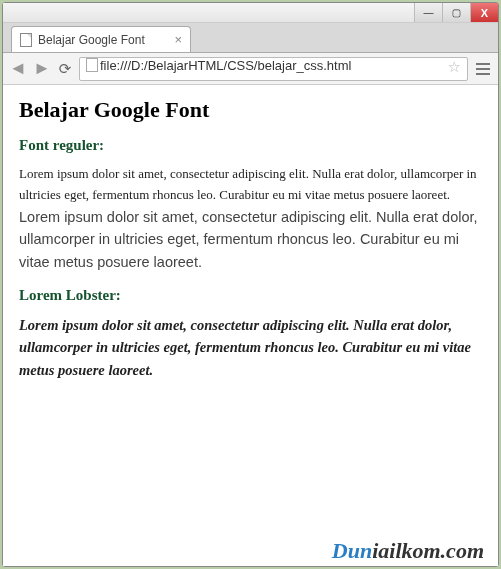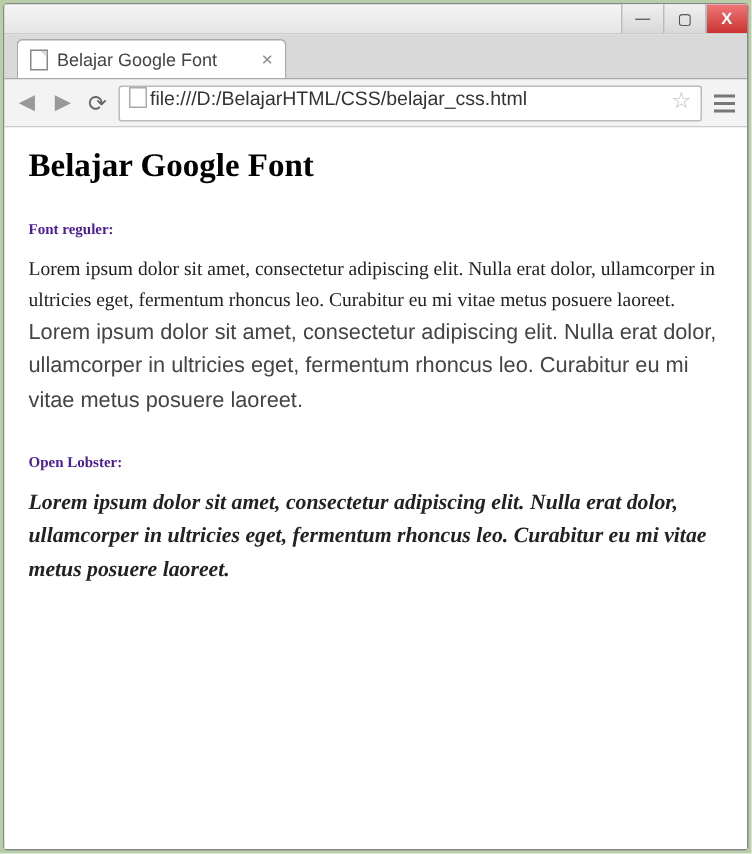--- a/index.html
+++ b/index.html
@@ -153,11 +153,11 @@
 }
 .page h3 {
   font-family: Georgia, "Times New Roman", serif;
-  font-size: 10px;
+  font-size: 15px;
   font-weight: bold;
-  color: #4c1d95;
+  color: #14532d;
   margin-bottom: 10px;
-  margin-top: 25px;
+  margin-top: 14px;
 }
 .p-reg {
   font-family: Georgia, "Times New Roman", serif;

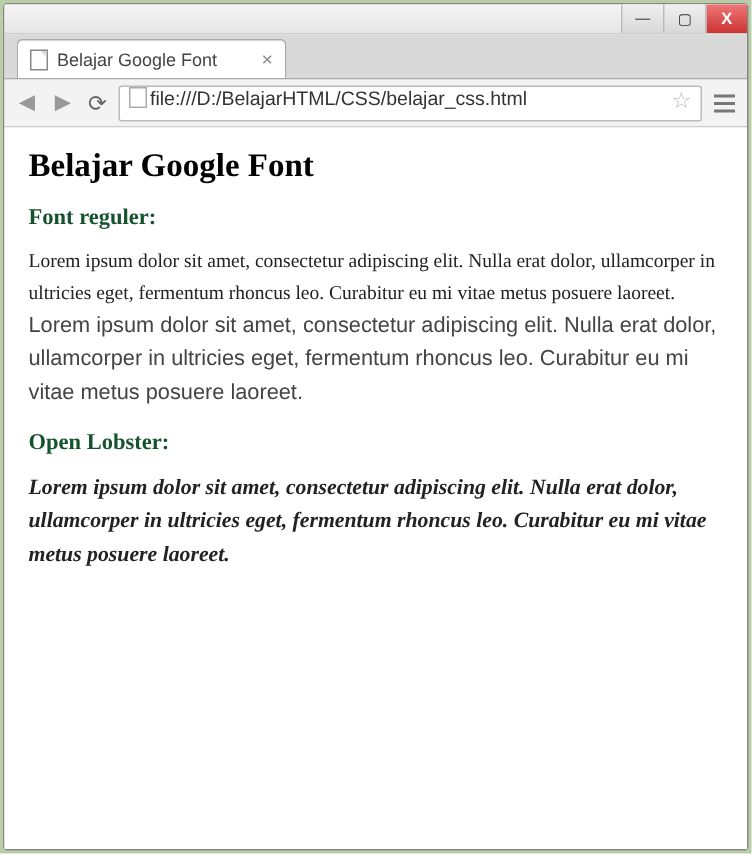--- a/index.html
+++ b/index.html
@@ -233,7 +233,7 @@
 
     <p class="p-sans">Lorem ipsum dolor sit amet, consectetur adipiscing elit. Nulla erat dolor, ullamcorper in ultricies eget, fermentum rhoncus leo. Curabitur eu mi vitae metus posuere laoreet.</p>
 
-    <h3>Open Lobster:</h3>
+    <h3>Lorem Lobster:</h3>
     <p class="p-lobster">Lorem ipsum dolor sit amet, consectetur adipiscing elit. Nulla erat dolor, ullamcorper in ultricies eget, fermentum rhoncus leo. Curabitur eu mi vitae metus posuere laoreet.</p>
 
   </div>

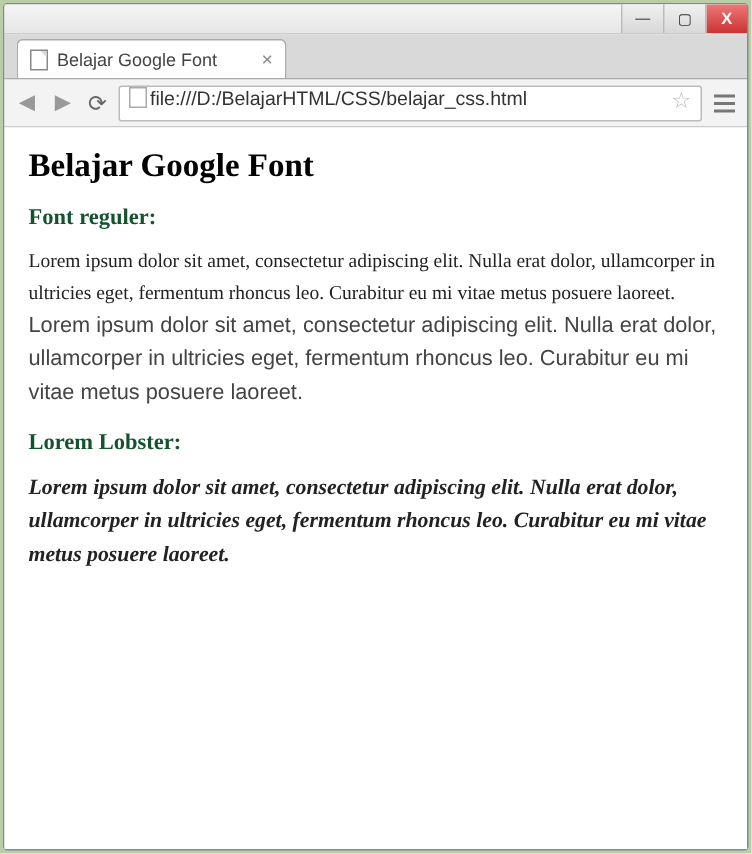--- a/index.html
+++ b/index.html
@@ -236,6 +236,9 @@
     <h3>Lorem Lobster:</h3>
     <p class="p-lobster">Lorem ipsum dolor sit amet, consectetur adipiscing elit. Nulla erat dolor, ullamcorper in ultricies eget, fermentum rhoncus leo. Curabitur eu mi vitae metus posuere laoreet.</p>
 
+    <div class="watermark">
+      <span class="dun">Dun</span><span class="rest">iailkom.com</span>
+    </div>
   </div>
 
 </div>

